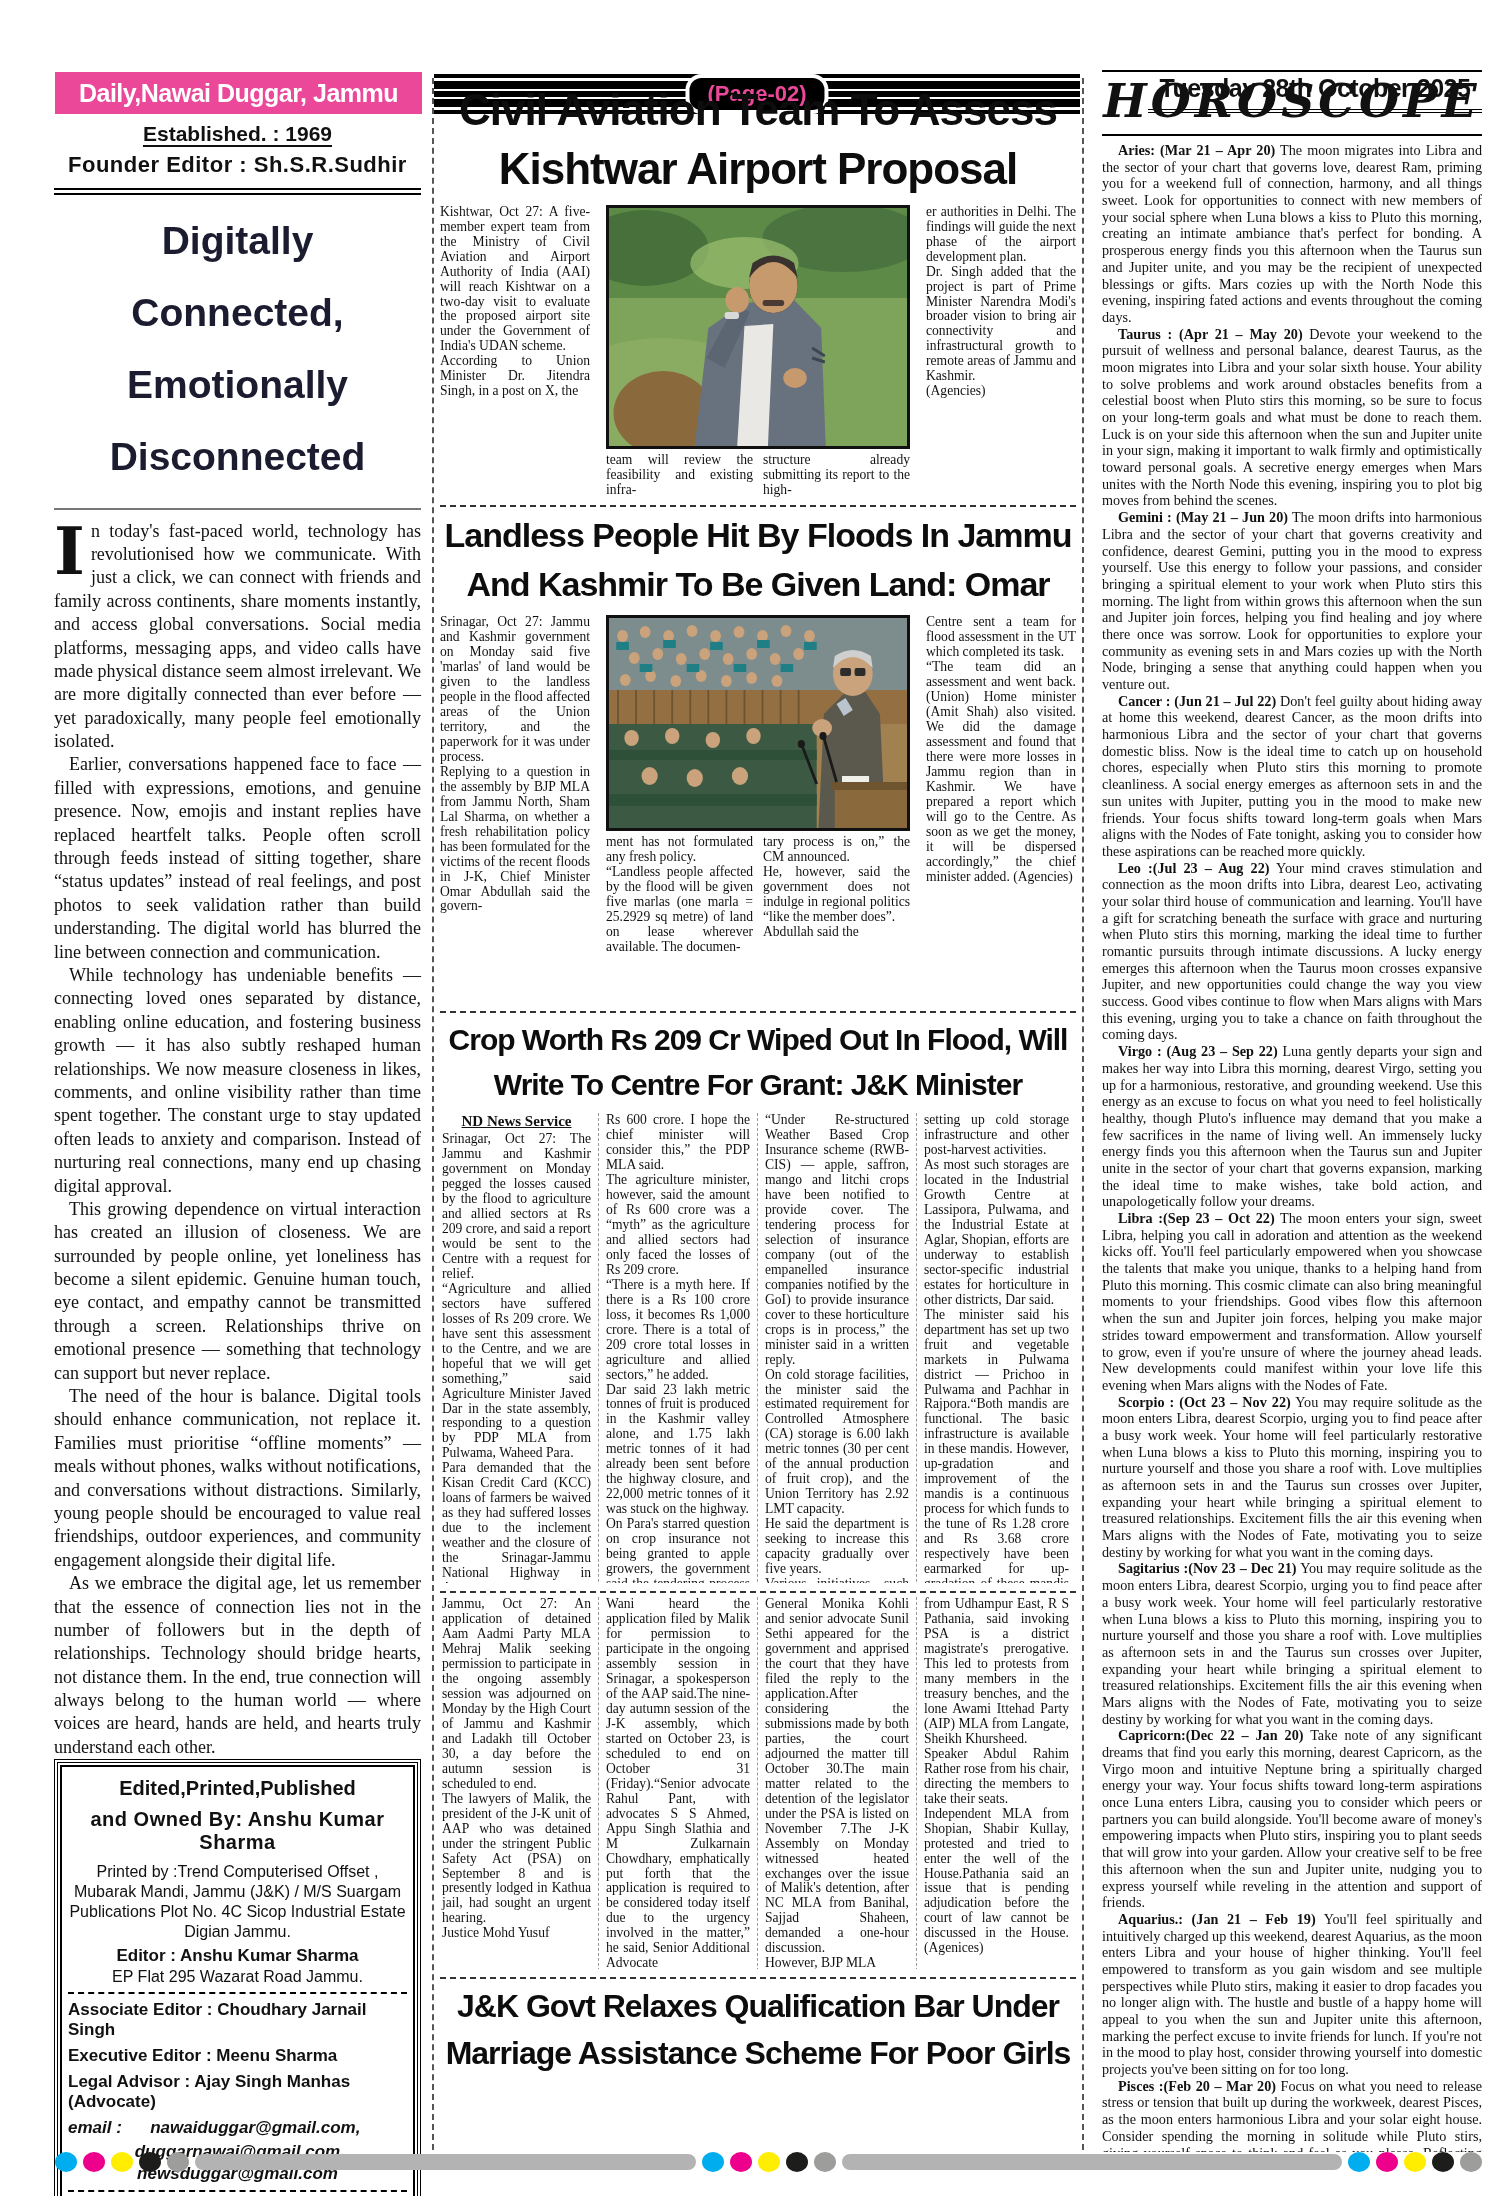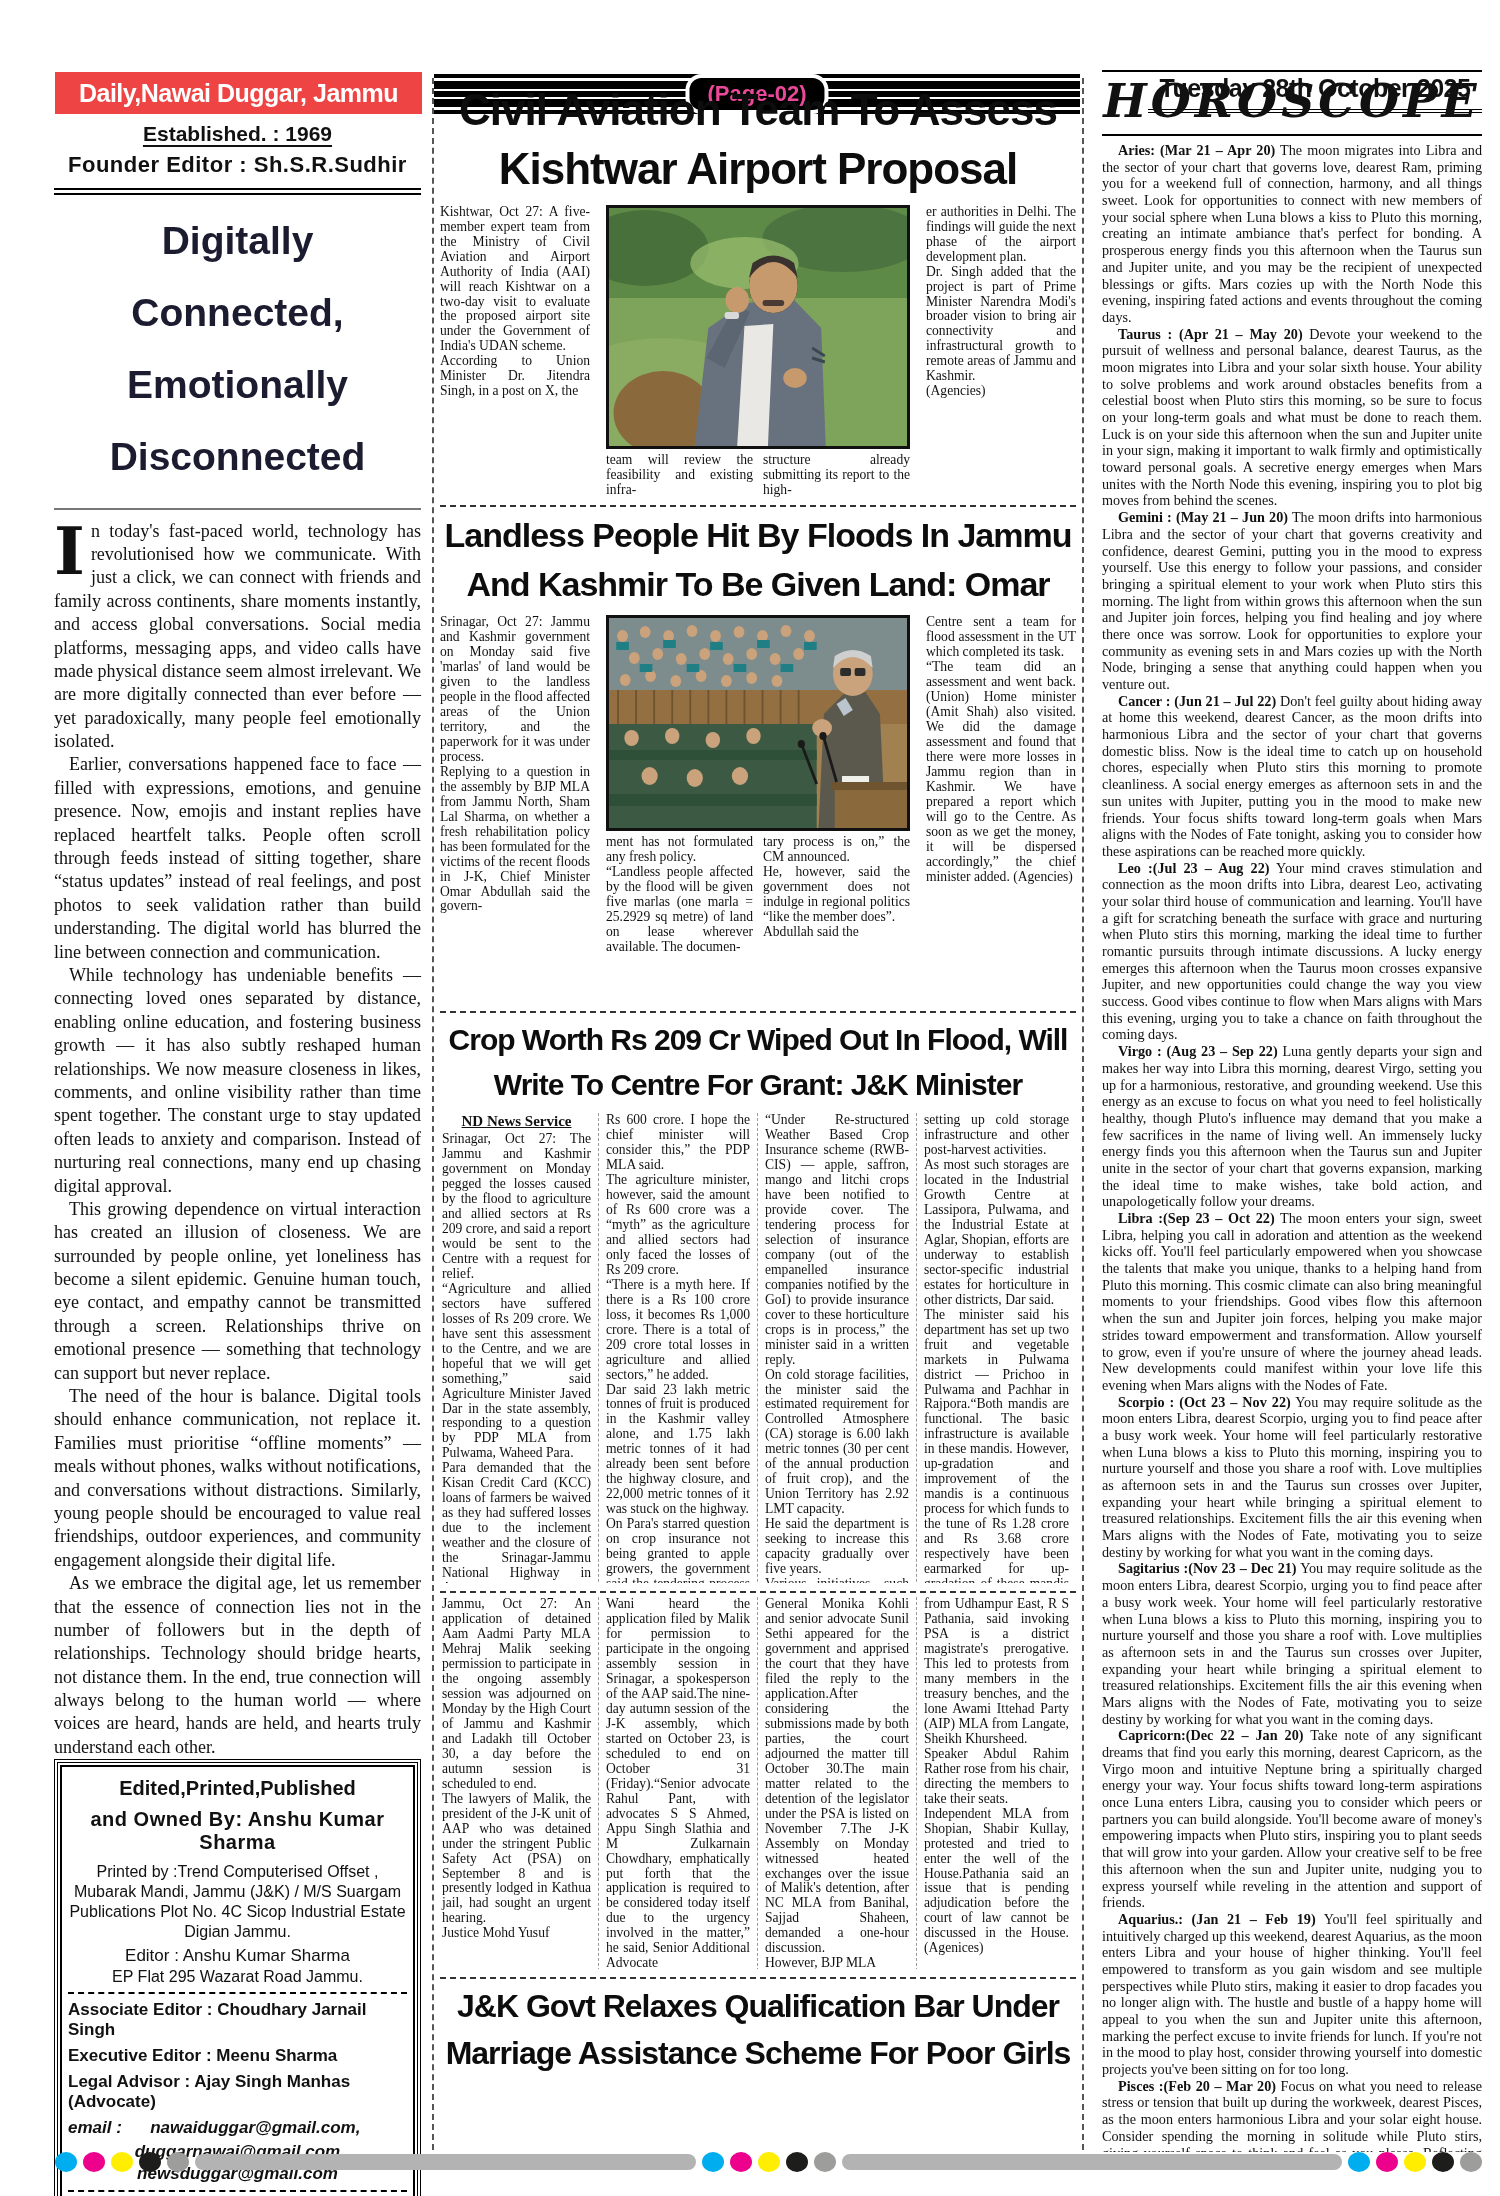--- a/index.html
+++ b/index.html
@@ -6,7 +6,7 @@
   .page{position:relative;width:1500px;height:2196px;background:#ffffff;overflow:hidden;
         font-family:"Liberation Serif", serif;color:#111;}
   
-  .masthead-box{position:absolute;left:55px;top:72px;width:367px;height:42px;background:#ef4444;
+  .masthead-box{position:absolute;left:55px;top:72px;width:367px;height:42px;background:#ec4899;
     color:#fff;font-family:"Liberation Sans",sans-serif;font-weight:bold;font-size:25px;
     display:flex;align-items:center;justify-content:center;letter-spacing:-0.5px;}
   .pagebars{position:absolute;left:434px;top:74px;width:646px;height:40px;

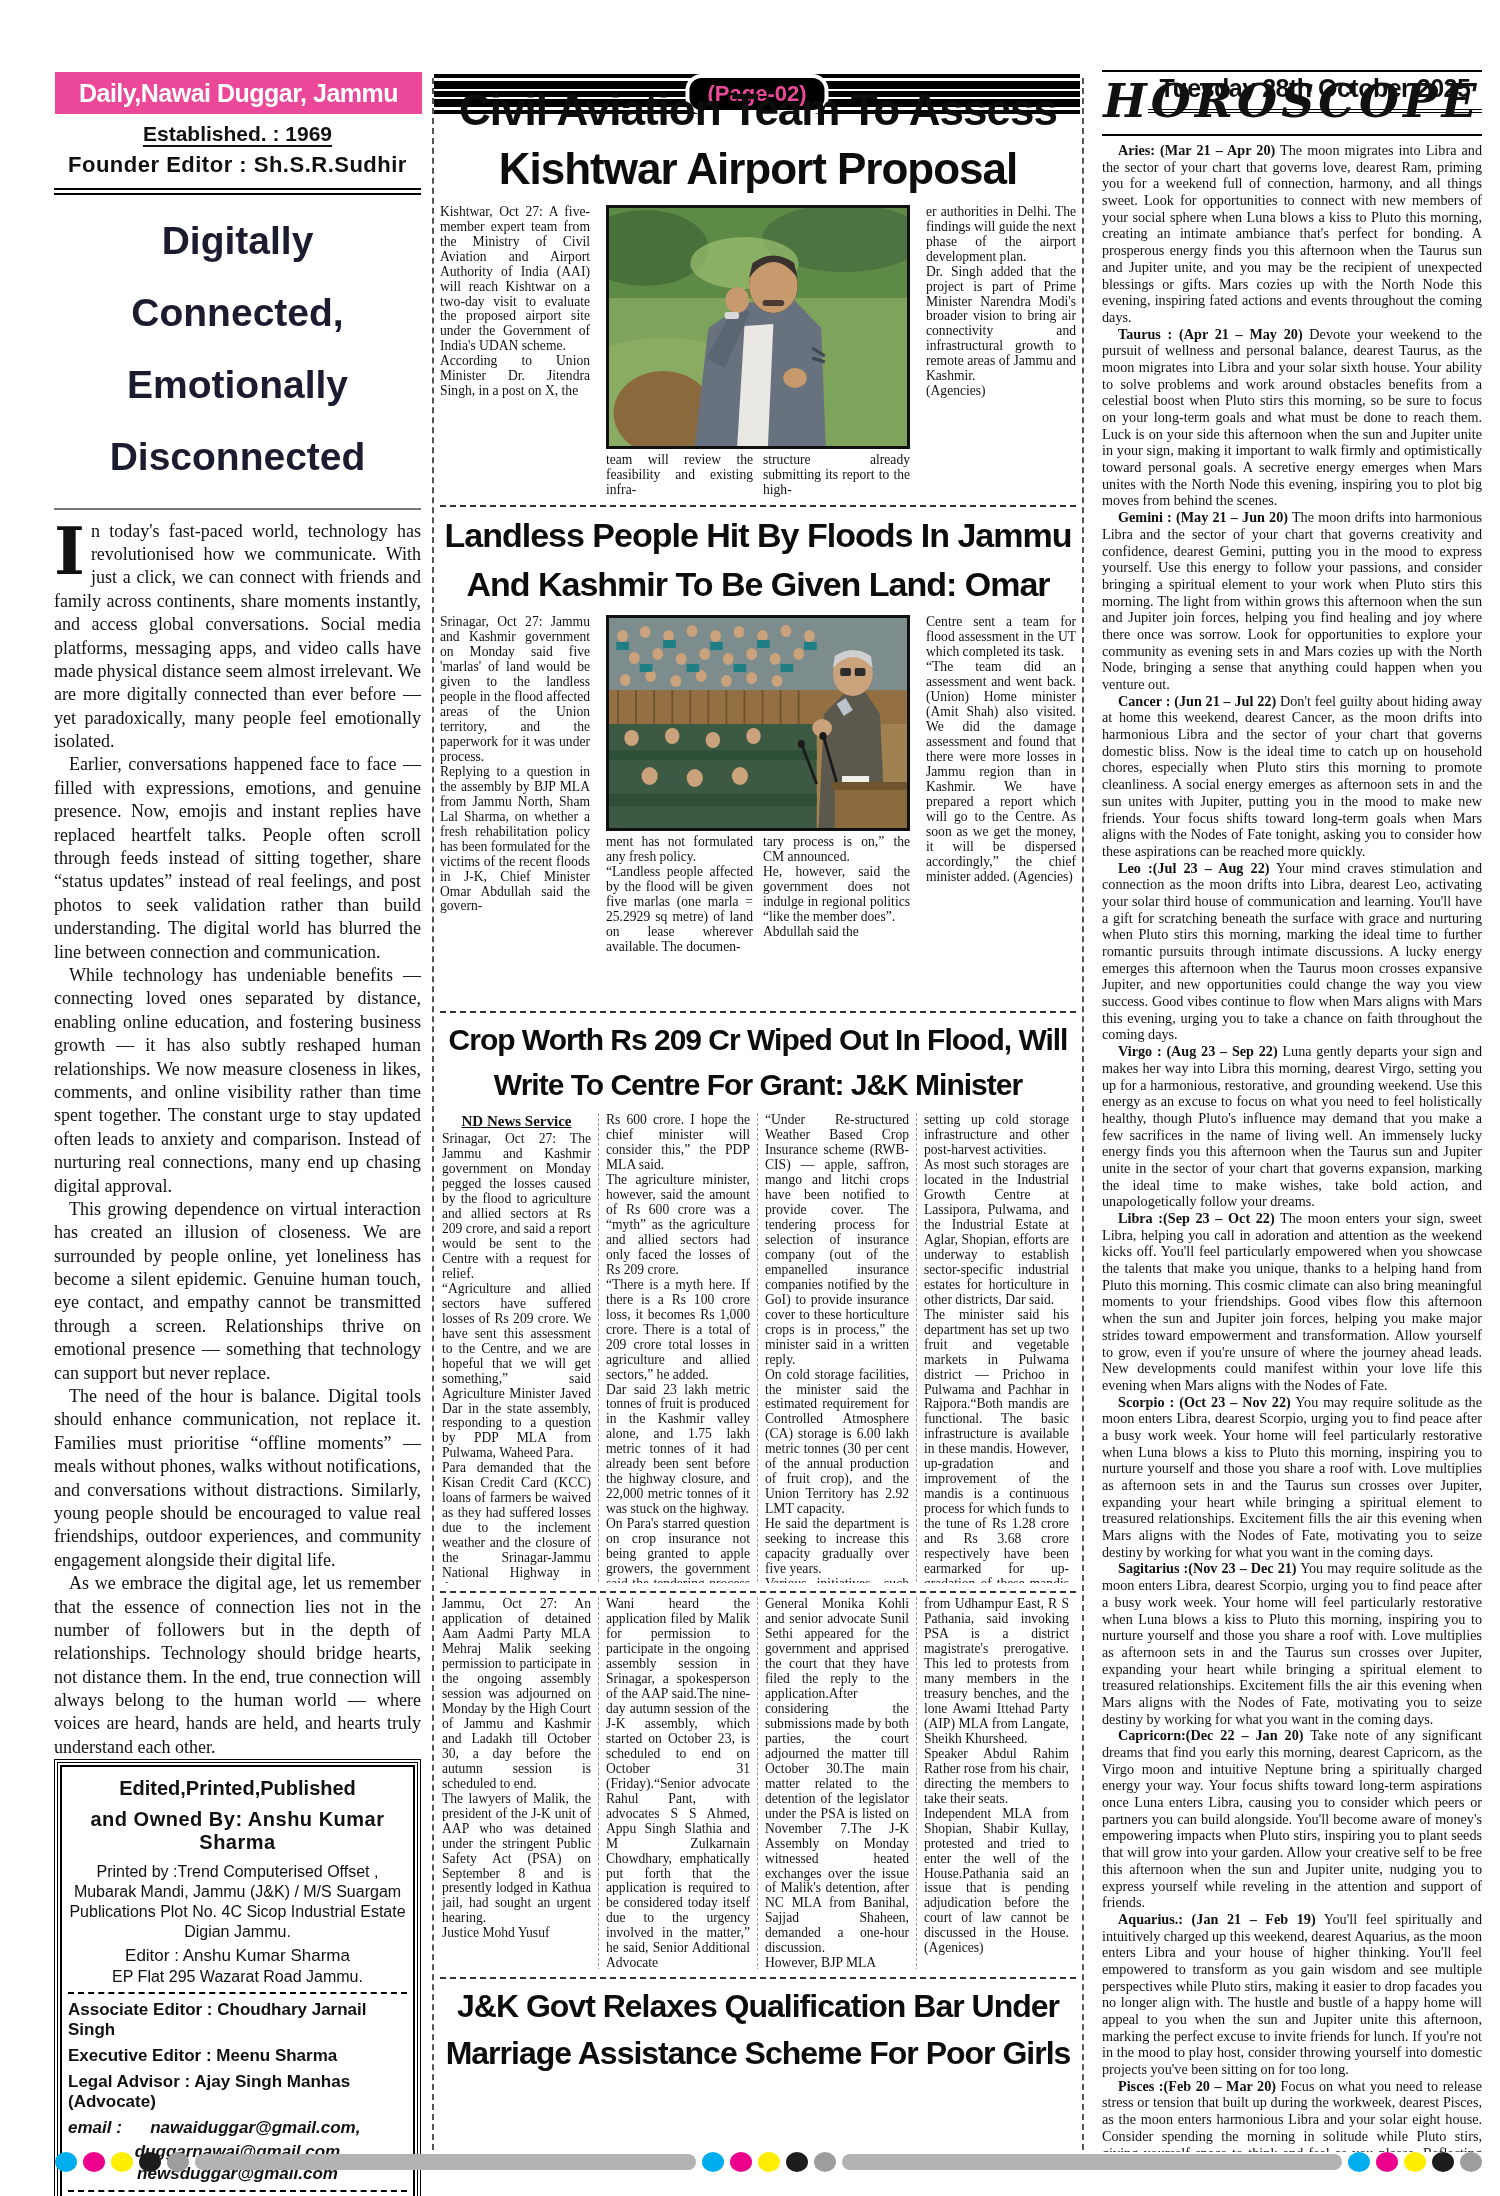--- a/index.html
+++ b/index.html
@@ -33,7 +33,7 @@
   .imprint .b1{font-weight:bold;font-size:20px;margin:0 0 8px;}
   .imprint .b2{font-weight:bold;font-size:20px;margin:0 0 8px;letter-spacing:0.5px;}
   .imprint .pr{font-size:16px;text-align:center;margin:0 0 4px;line-height:1.25;}
-  .imprint .ed{font-weight:normal;font-size:17px;margin:0 0 2px;}
+  .imprint .ed{font-weight:bold;font-size:17px;margin:0 0 2px;}
   .imprint .ep{font-size:16px;margin:0 0 6px;}
   .imprint .dash{border-top:2px dashed #000;margin:6px 0;}
   .imprint .role{font-weight:bold;font-size:17px;text-align:left;margin:6px 0;}

